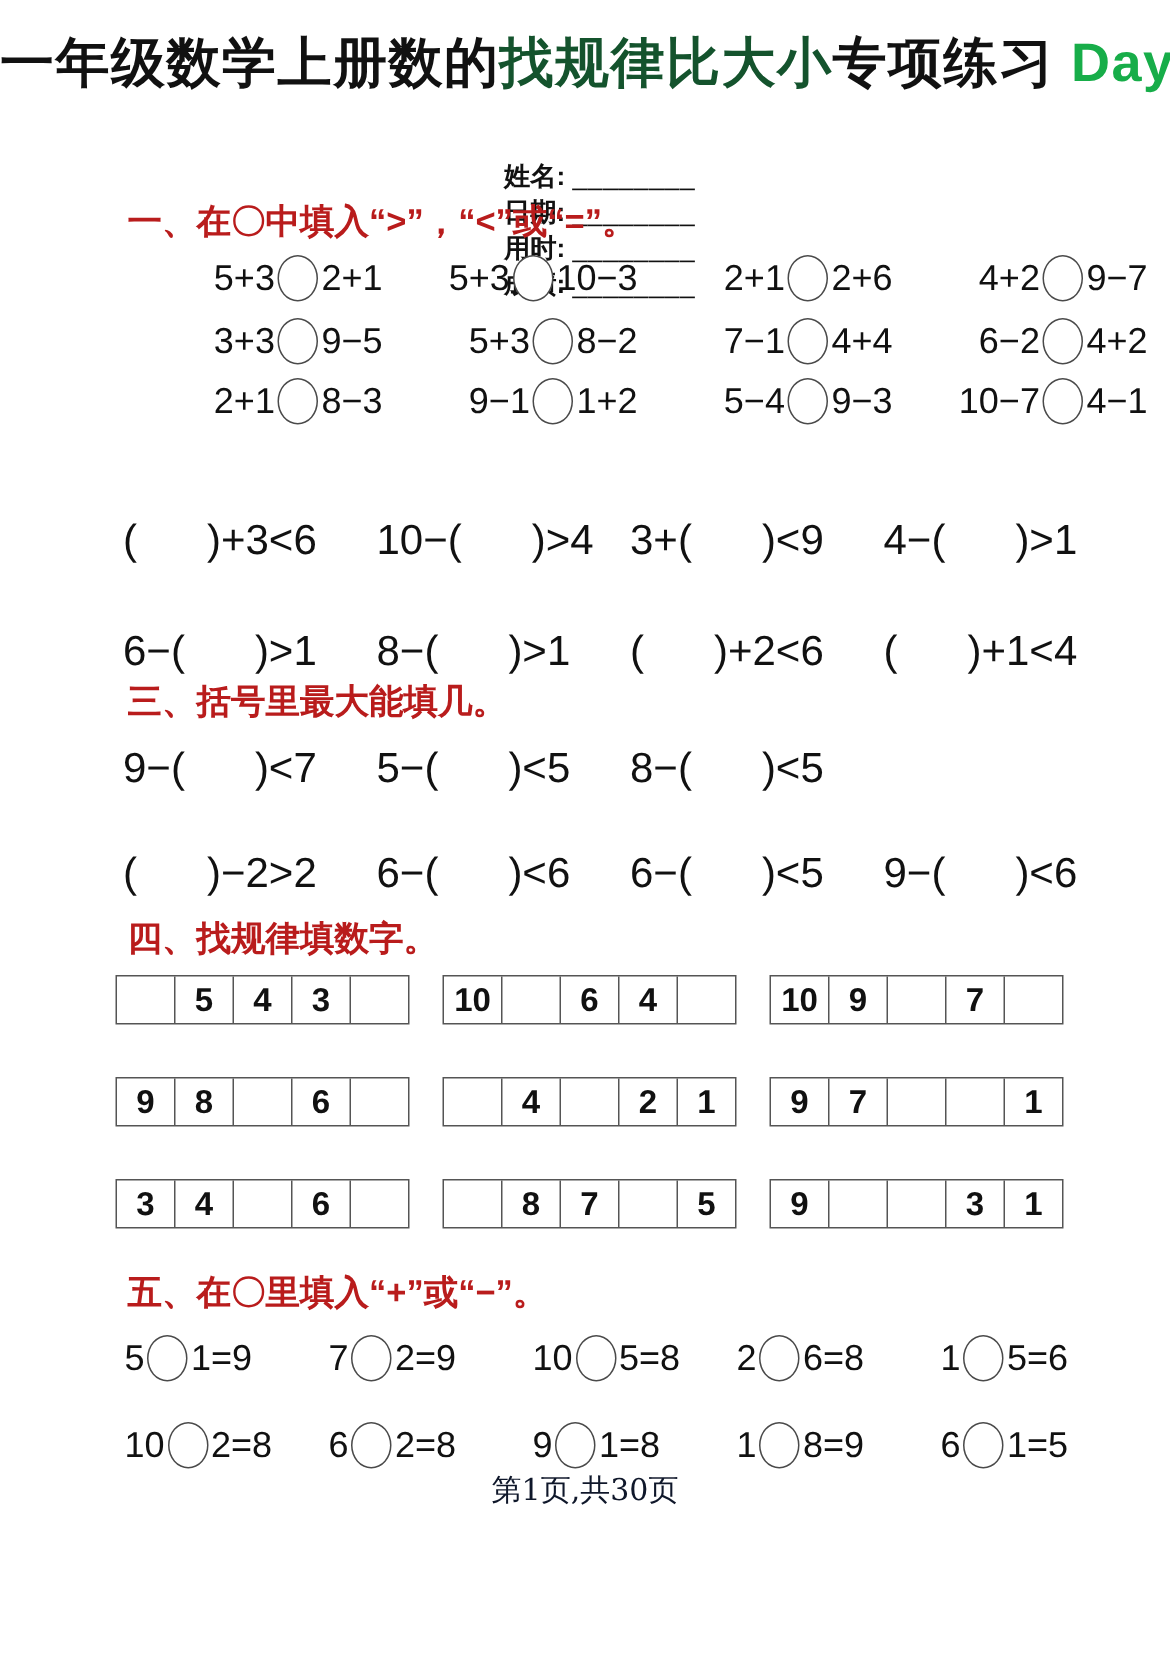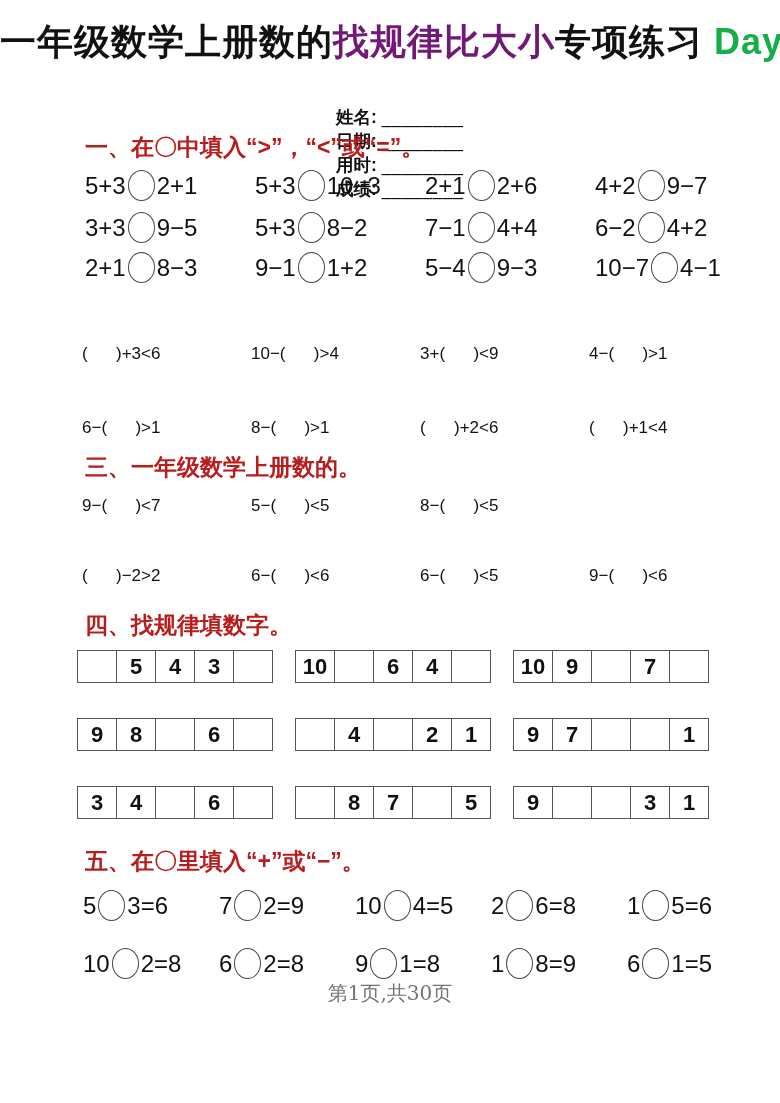--- a/index.html
+++ b/index.html
@@ -9,7 +9,7 @@
   
   .title{top:18px;left:0;right:0;text-align:center;font-size:36px;font-weight:900;
          letter-spacing:1px;white-space:nowrap;}
-  .title .red{color:#701a75;}
+  .title .red{color:#14532d;}
   .title .green{color:#17ad49;}
   
   .info{top:84px;left:0;right:0;text-align:center;font-size:17.5px;font-weight:700;white-space:pre;}

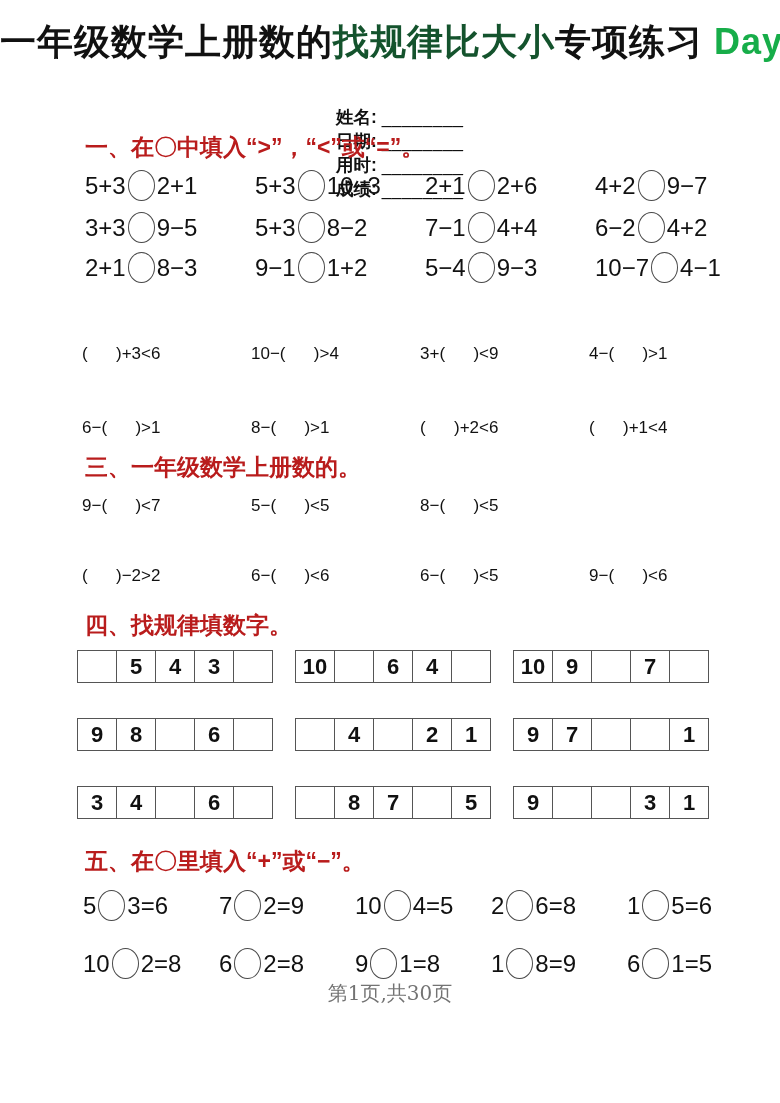--- a/index.html
+++ b/index.html
@@ -20,7 +20,7 @@
   
   .eq-row{display:flex;align-items:center;}
   .eq-item{display:flex;align-items:center;white-space:pre;font-size:24px;flex:none;}
-  .w170{width:170px;}
+  .w170{width:170px;justify-content:flex-end;}
   .w136{width:136px;}
   .circle{flex:none;width:27px;height:31px;border:1.6px solid #4a4a4a;border-radius:50%;
           margin:0 2px;background:#fff;box-sizing:border-box;}

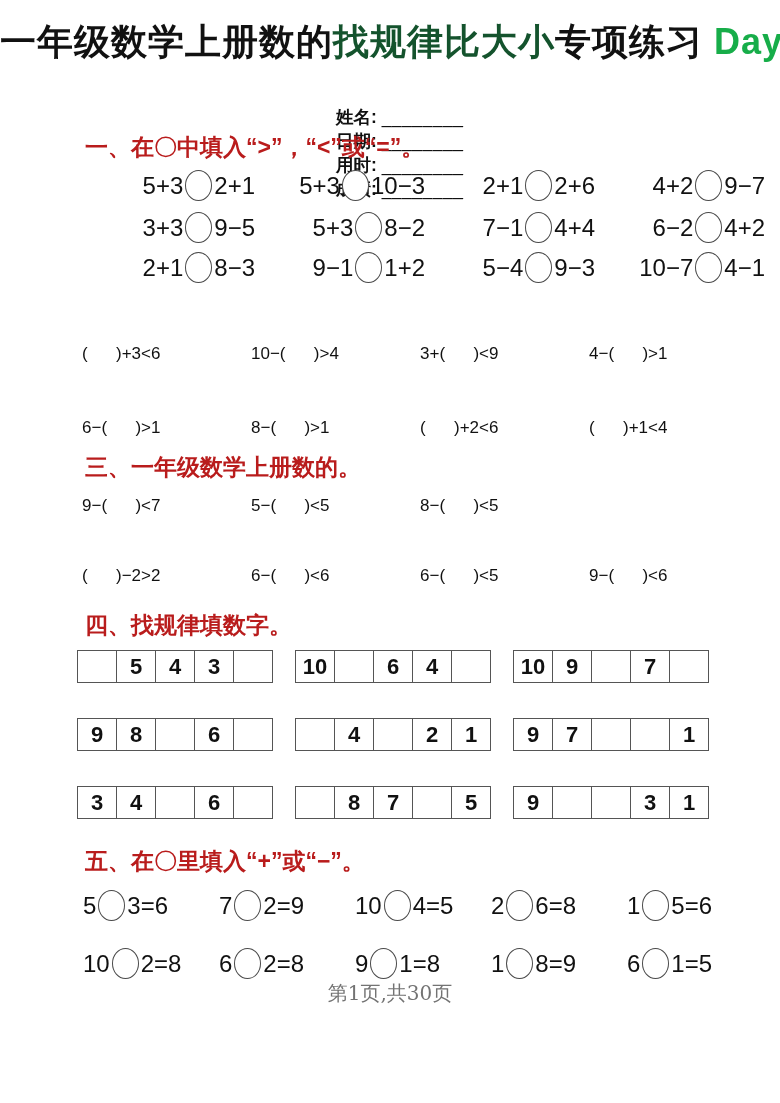--- a/index.html
+++ b/index.html
@@ -26,7 +26,7 @@
           margin:0 2px;background:#fff;box-sizing:border-box;}
   
   .paren-row{display:flex;}
-  .paren-item{width:169px;flex:none;white-space:pre;font-size:17px;}
+  .paren-item{width:169px;flex:none;white-space:pre;font-size:28px;}
   
   .tbl-row{display:flex;gap:22px;}
   .tbl{display:flex;border:1.5px solid #555;background:#fff;}

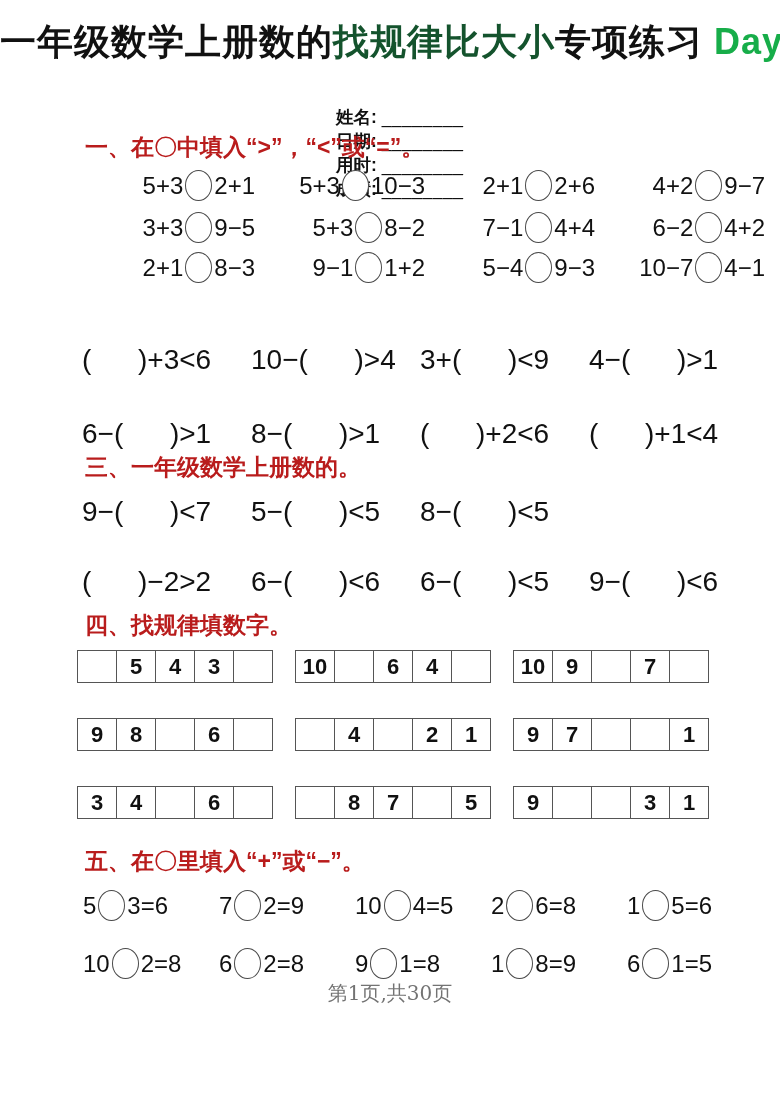--- a/index.html
+++ b/index.html
@@ -87,7 +87,7 @@
     <div class="paren-item">(      )+1&lt;4</div>
   </div>
 
-  <div class="abs sec-head" style="top:452px">三、一年级数学上册数的。</div>
+  <div class="abs sec-head" style="top:452px">三、括号里最大能填几。</div>
   <div class="abs paren-row" style="top:496px;left:82px">
     <div class="paren-item">9−(      )&lt;7</div>
     <div class="paren-item">5−(      )&lt;5</div>

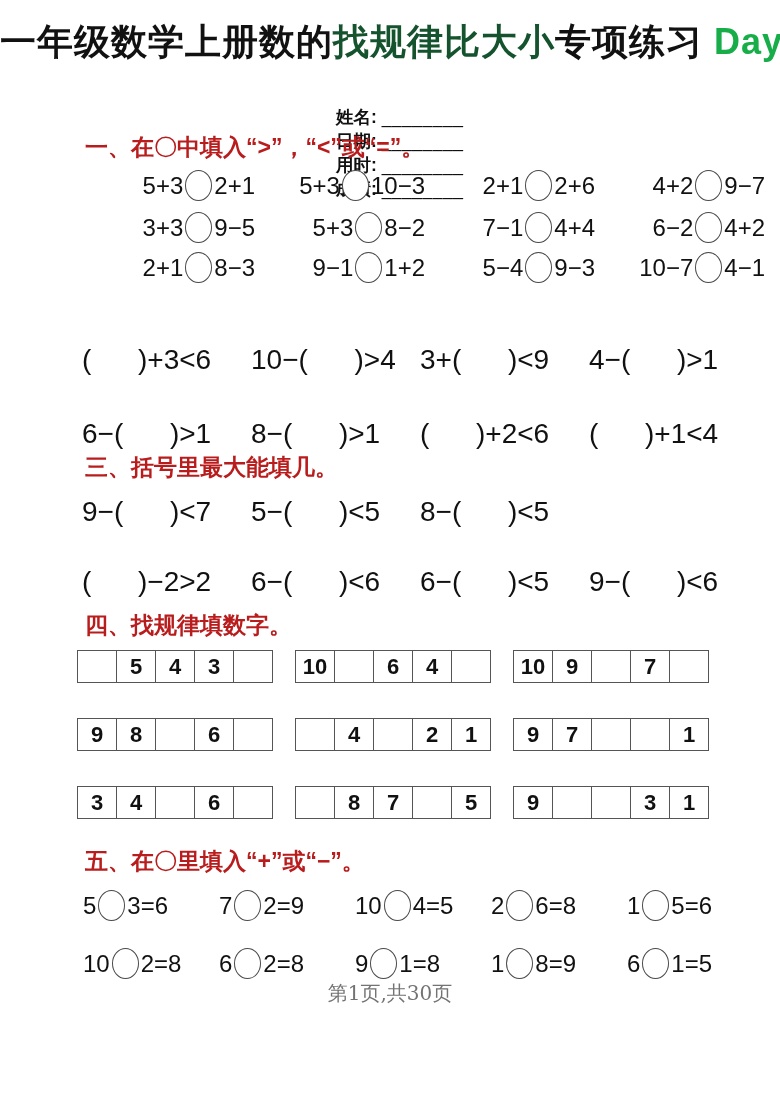--- a/index.html
+++ b/index.html
@@ -173,7 +173,7 @@
 
   <div class="abs sec-head" style="top:846px">五、在〇里填入“+”或“−”。</div>
   <div class="abs eq-row" style="top:890px;left:83px">
-    <div class="eq-item w136"><span>5</span><span class="circle"></span><span>3=6</span></div>
+    <div class="eq-item w136"><span>5</span><span class="circle"></span><span>1=9</span></div>
     <div class="eq-item w136"><span>7</span><span class="circle"></span><span>2=9</span></div>
     <div class="eq-item w136"><span>10</span><span class="circle"></span><span>4=5</span></div>
     <div class="eq-item w136"><span>2</span><span class="circle"></span><span>6=8</span></div>

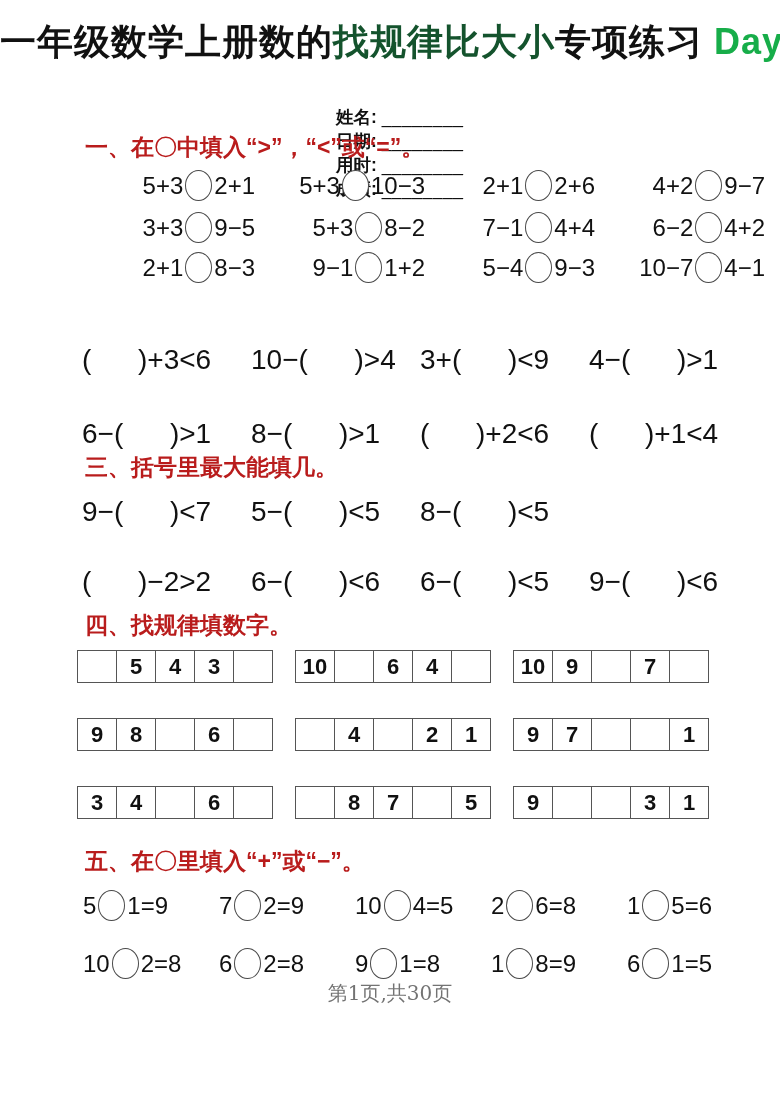--- a/index.html
+++ b/index.html
@@ -175,7 +175,7 @@
   <div class="abs eq-row" style="top:890px;left:83px">
     <div class="eq-item w136"><span>5</span><span class="circle"></span><span>1=9</span></div>
     <div class="eq-item w136"><span>7</span><span class="circle"></span><span>2=9</span></div>
-    <div class="eq-item w136"><span>10</span><span class="circle"></span><span>4=5</span></div>
+    <div class="eq-item w136"><span>10</span><span class="circle"></span><span>5=8</span></div>
     <div class="eq-item w136"><span>2</span><span class="circle"></span><span>6=8</span></div>
     <div class="eq-item w136"><span>1</span><span class="circle"></span><span>5=6</span></div>
   </div>

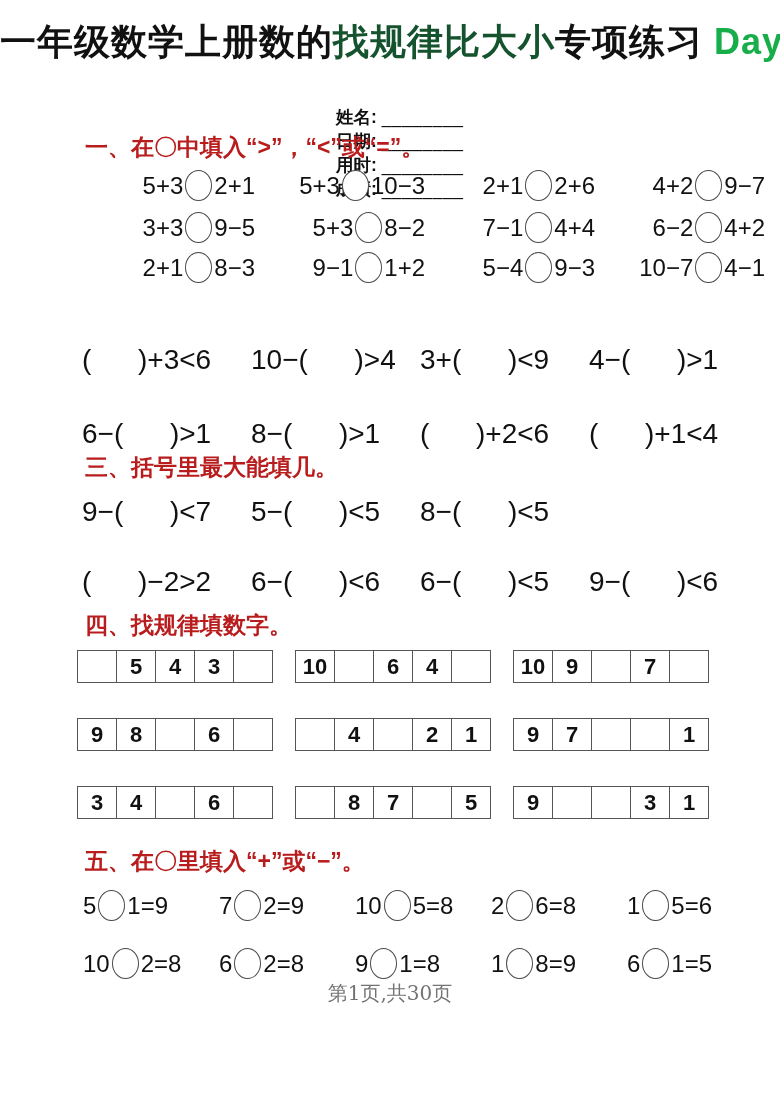--- a/index.html
+++ b/index.html
@@ -35,7 +35,7 @@
   .cell:first-child{border-left:none;}
   
   .footer{top:980px;left:0;right:0;text-align:center;font-size:20px;
-          font-family:"DejaVu Serif","Liberation Serif",serif;color:#737373;}
+          font-family:"DejaVu Serif","Liberation Serif",serif;color:#0f172a;}
 </style>
 </head>
 <body>

